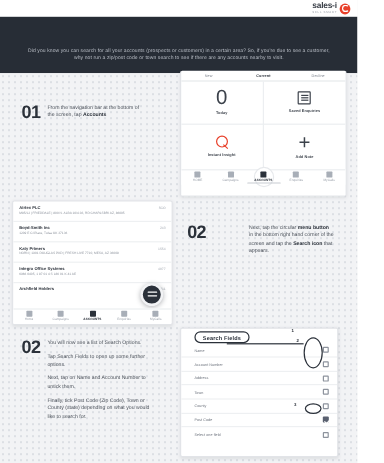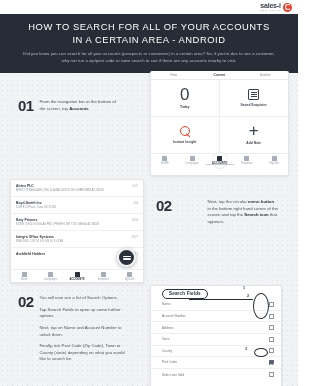--- a/index.html
+++ b/index.html
@@ -208,7 +208,7 @@
 
   <div class="header">
     <h1>
-      <span>HOW TO SEARCH FOR ALL OF YOUR ACCOUNTS</span><br>
+      <br>
       <span>IN A CERTAIN AREA - ANDROID</span>
     </h1>
     <p>Did you know you can search for all your accounts (prospects or customers) in a certain area? So, if you're due to see a customer, why not run a zip/post code or town search to see if there are any accounts nearby to visit.</p>

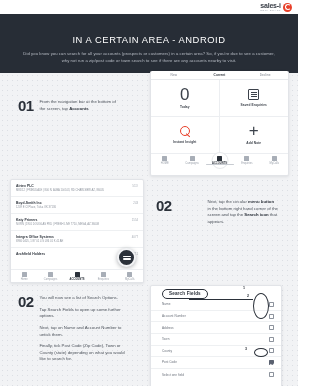--- a/index.html
+++ b/index.html
@@ -209,7 +209,6 @@
   <div class="header">
     <h1>
       <br>
-      <span>IN A CERTAIN AREA - ANDROID</span>
     </h1>
     <p>Did you know you can search for all your accounts (prospects or customers) in a certain area? So, if you're due to see a customer, why not run a zip/post code or town search to see if there are any accounts nearby to visit.</p>
   </div>

